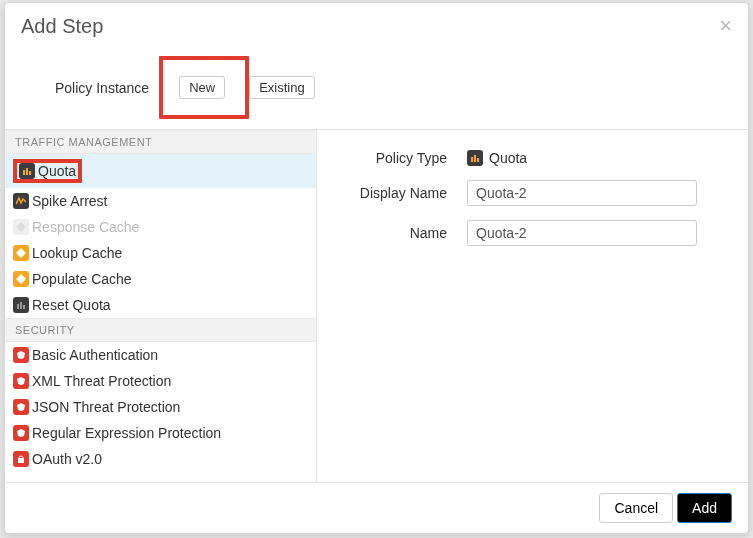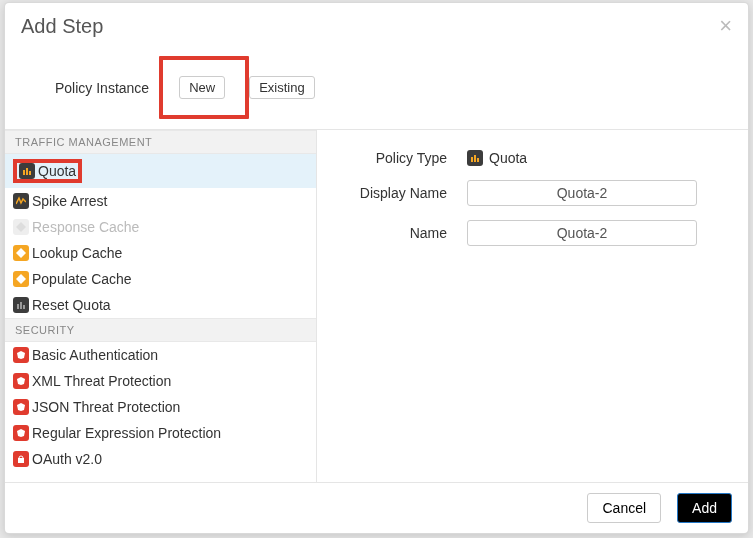--- a/index.html
+++ b/index.html
@@ -151,7 +151,6 @@
     font-size: 14px;
     width: 230px;
     color:#555;
-    text-align:center;
   }
   .modal-footer {
     padding: 10px 16px;

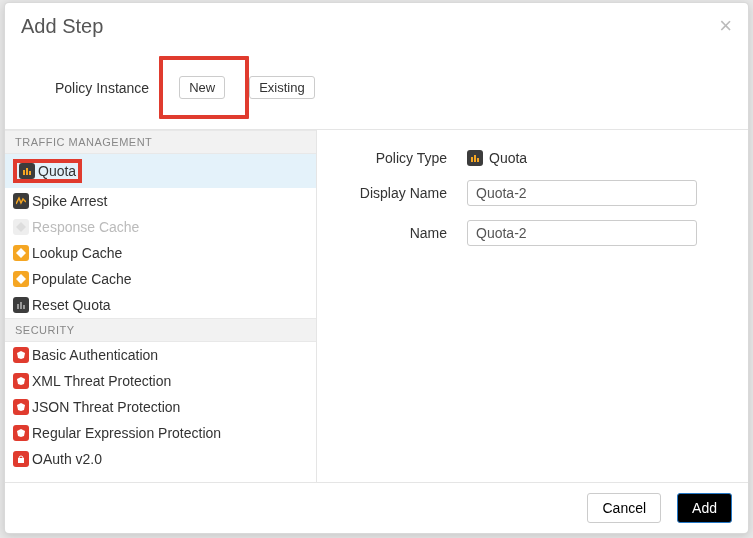--- a/index.html
+++ b/index.html
@@ -156,7 +156,7 @@
     padding: 10px 16px;
     display:flex;
     justify-content:flex-end;
-    gap:16px;
+    gap:4px;
   }
   .btn {
     border:1px solid #ccc;

